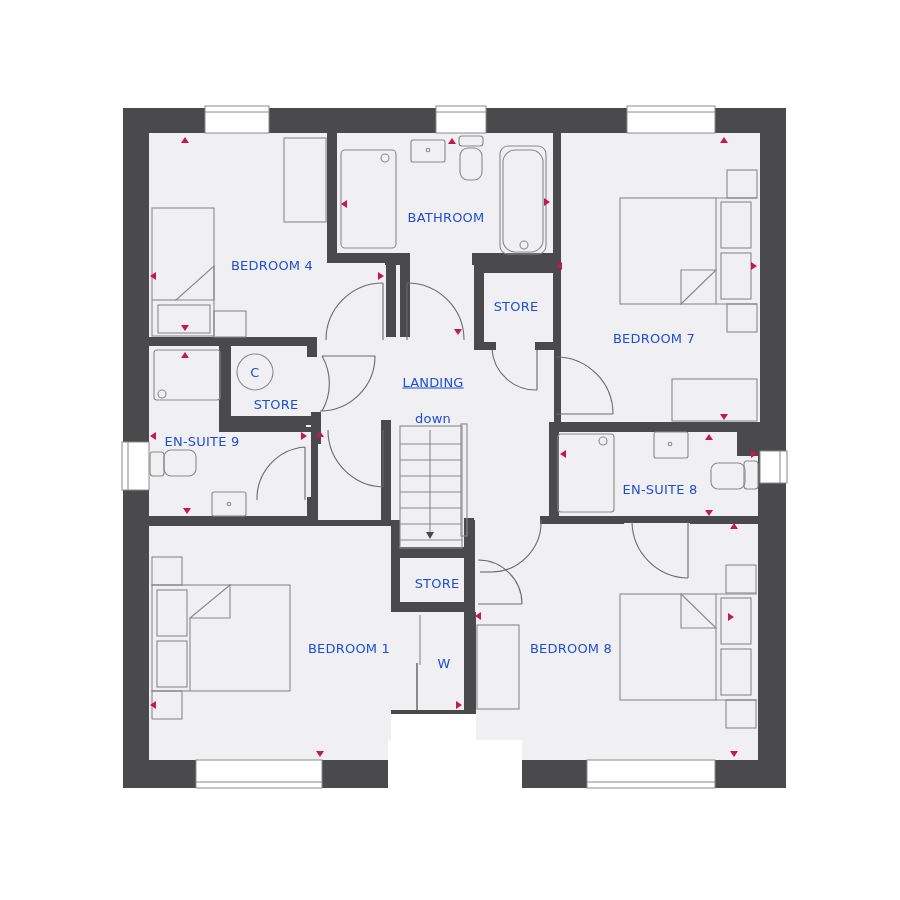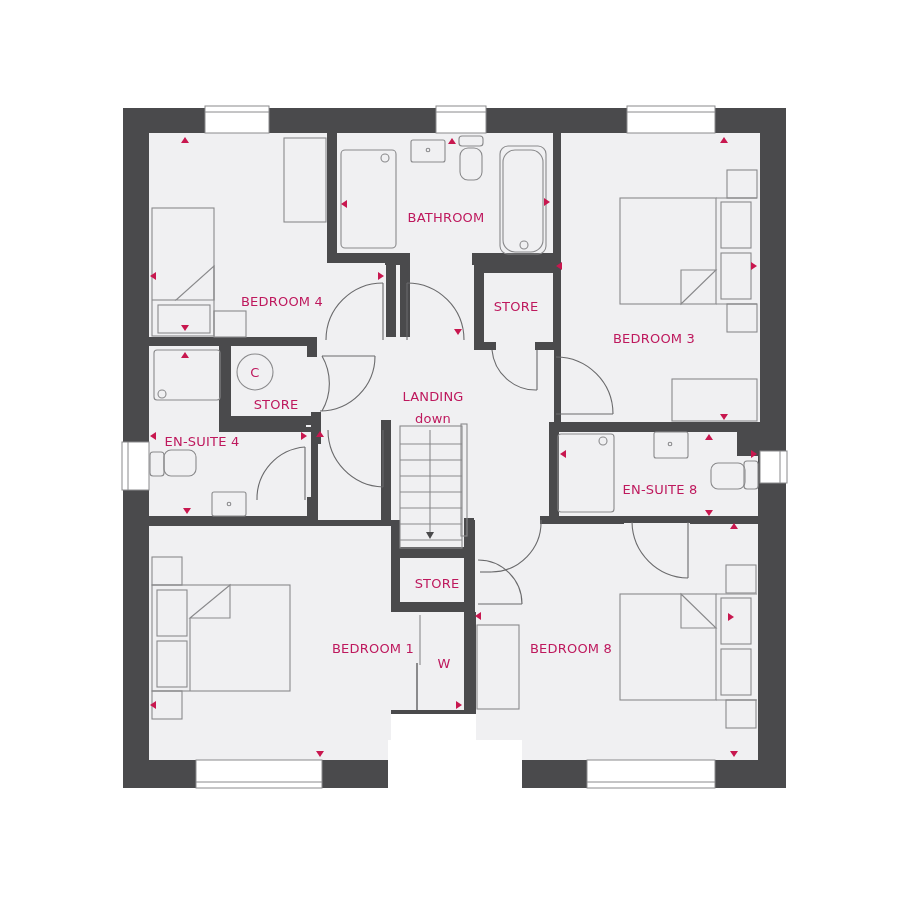--- a/index.html
+++ b/index.html
@@ -5,7 +5,7 @@
   html, body { margin:0; padding:0; background:#ffffff; }
   body { width:900px; height:900px; position:relative; overflow:hidden; font-family:"Liberation Sans", sans-serif; }
   #plan { position:absolute; left:0; top:0; width:900px; height:900px; }
-  .label { position:absolute; font-family:"DejaVu Sans", sans-serif; font-size:13px; color:#be185d; letter-spacing:0.2px; white-space:nowrap; transform:translate(-50%,-50%); }
+  .label { position:absolute; font-family:"DejaVu Sans", sans-serif; font-size:13px; color:#1d4ed8; letter-spacing:0.2px; white-space:nowrap; transform:translate(-50%,-50%); }
 </style>
 </head>
 <body>

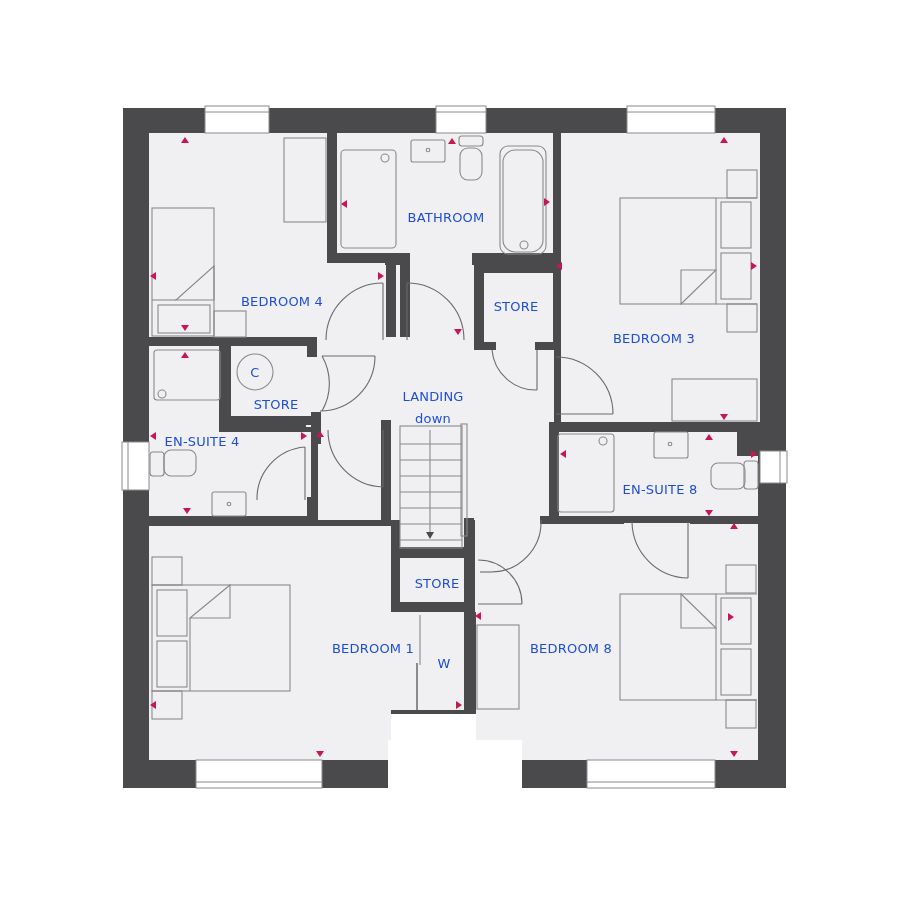--- a/index.html
+++ b/index.html
@@ -266,7 +266,7 @@
   </g>
 </svg>
 
-<div class="label" style="left:282px;top:265px;margin-top:36px;">BEDROOM 4</div>
+<div class="label" style="left:272px;top:265px;">BEDROOM 4</div>
 <div class="label" style="left:446px;top:217px;">BATHROOM</div>
 <div class="label" style="left:516px;top:306px;">STORE</div>
 <div class="label" style="left:654px;top:338px;">BEDROOM 3</div>

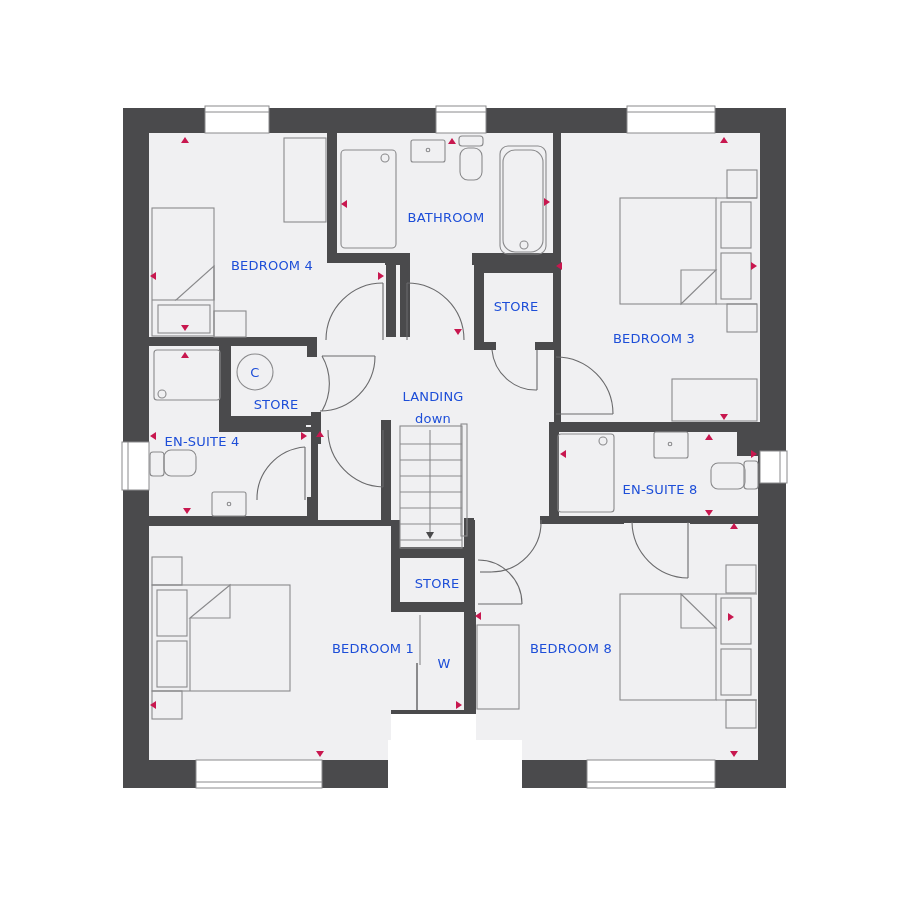--- a/index.html
+++ b/index.html
@@ -269,7 +269,7 @@
 <div class="label" style="left:272px;top:265px;">BEDROOM 4</div>
 <div class="label" style="left:446px;top:217px;">BATHROOM</div>
 <div class="label" style="left:516px;top:306px;">STORE</div>
-<div class="label" style="left:654px;top:338px;">BEDROOM 3</div>
+<div class="label" style="left:654px;top:338px;">BEDROOM 7</div>
 <div class="label" style="left:433px;top:396px;">LANDING</div>
 <div class="label" style="left:433px;top:418px;">down</div>
 <div class="label" style="left:255px;top:372px;">C</div>

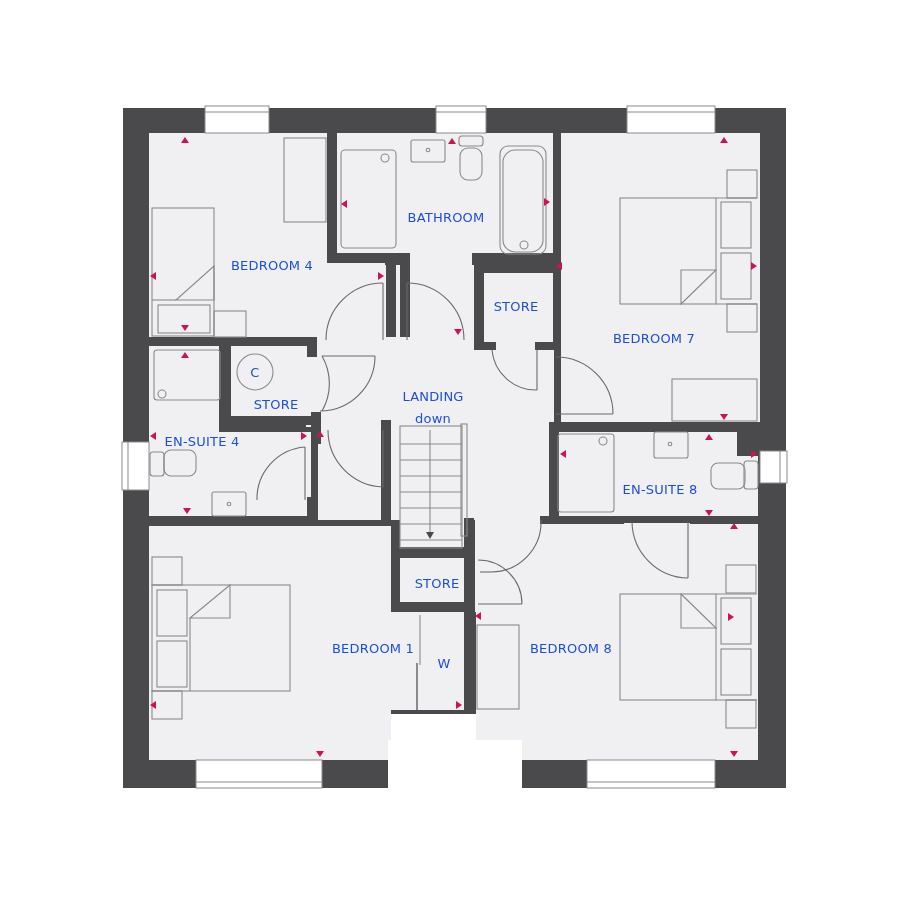--- a/index.html
+++ b/index.html
@@ -270,7 +270,7 @@
 <div class="label" style="left:446px;top:217px;">BATHROOM</div>
 <div class="label" style="left:516px;top:306px;">STORE</div>
 <div class="label" style="left:654px;top:338px;">BEDROOM 7</div>
-<div class="label" style="left:433px;top:396px;">LANDING</div>
+<div class="label" style="left:433px;top:382px;text-decoration:underline;">LANDING</div>
 <div class="label" style="left:433px;top:418px;">down</div>
 <div class="label" style="left:255px;top:372px;">C</div>
 <div class="label" style="left:276px;top:404px;">STORE</div>

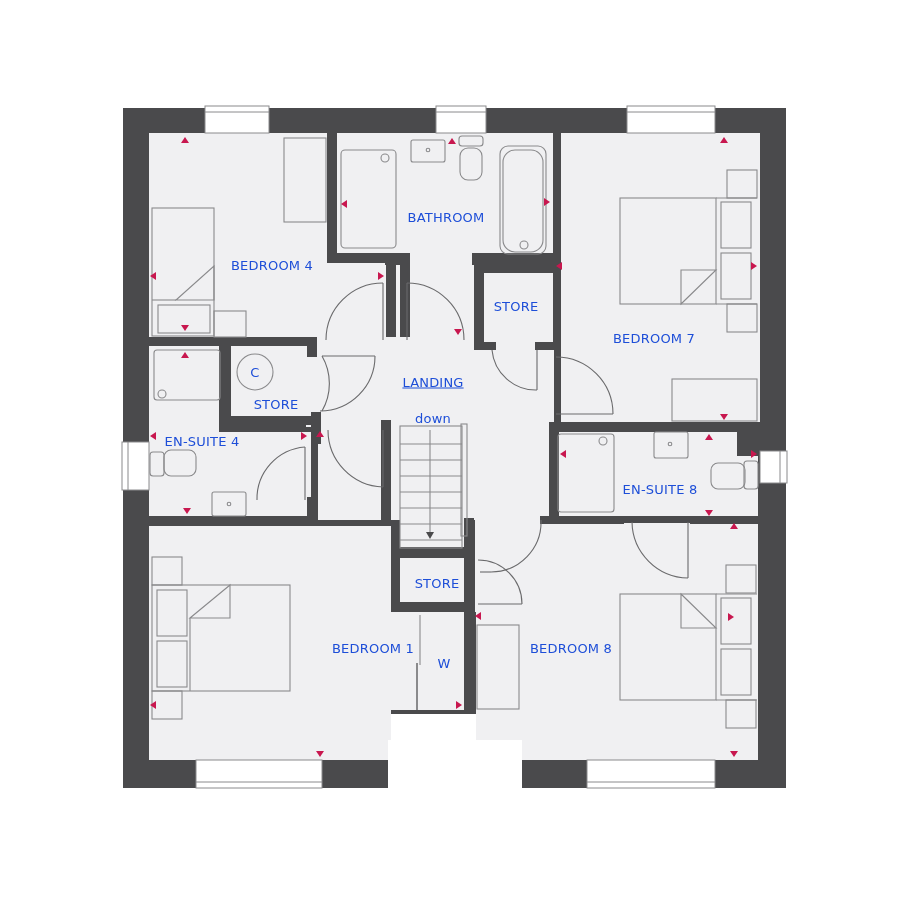--- a/index.html
+++ b/index.html
@@ -274,7 +274,7 @@
 <div class="label" style="left:433px;top:418px;">down</div>
 <div class="label" style="left:255px;top:372px;">C</div>
 <div class="label" style="left:276px;top:404px;">STORE</div>
-<div class="label" style="left:202px;top:441px;">EN-SUITE 4</div>
+<div class="label" style="left:202px;top:441px;">EN-SUITE 9</div>
 <div class="label" style="left:660px;top:489px;">EN-SUITE 8</div>
 <div class="label" style="left:437px;top:583px;">STORE</div>
 <div class="label" style="left:349px;top:648px;margin-left:24px;">BEDROOM 1</div>

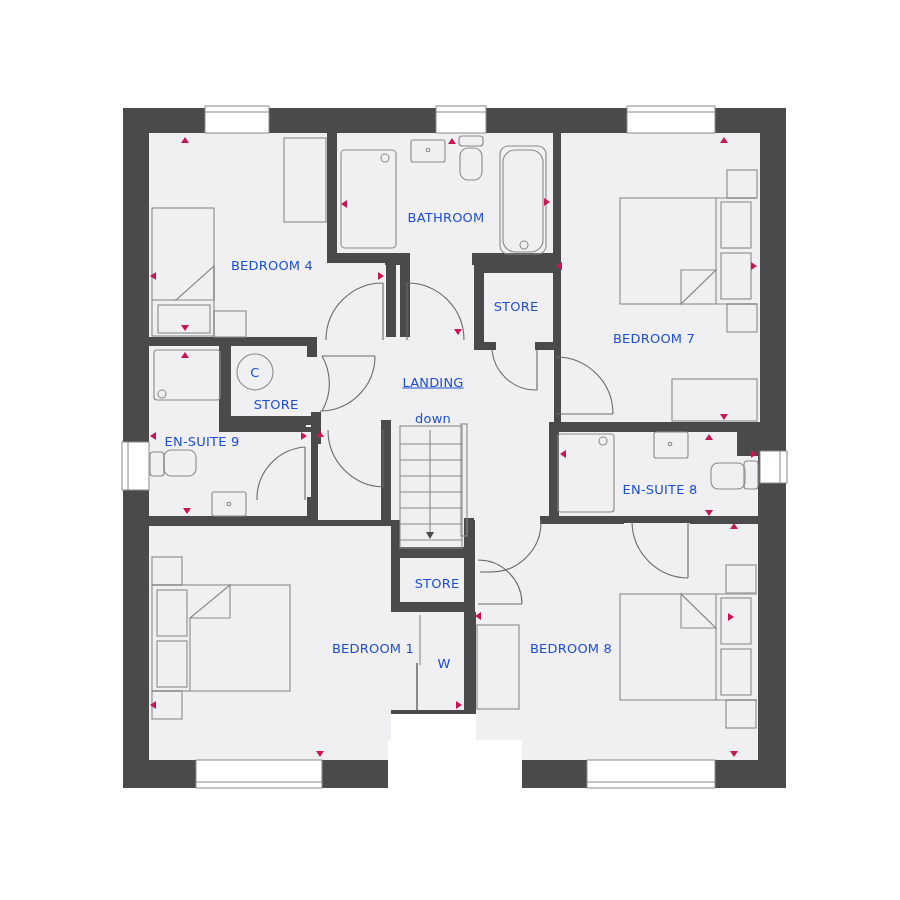--- a/index.html
+++ b/index.html
@@ -277,7 +277,7 @@
 <div class="label" style="left:202px;top:441px;">EN-SUITE 9</div>
 <div class="label" style="left:660px;top:489px;">EN-SUITE 8</div>
 <div class="label" style="left:437px;top:583px;">STORE</div>
-<div class="label" style="left:349px;top:648px;margin-left:24px;">BEDROOM 1</div>
+<div class="label" style="left:349px;top:648px;">BEDROOM 1</div>
 <div class="label" style="left:444px;top:663px;">W</div>
 <div class="label" style="left:571px;top:648px;">BEDROOM 8</div>
 

